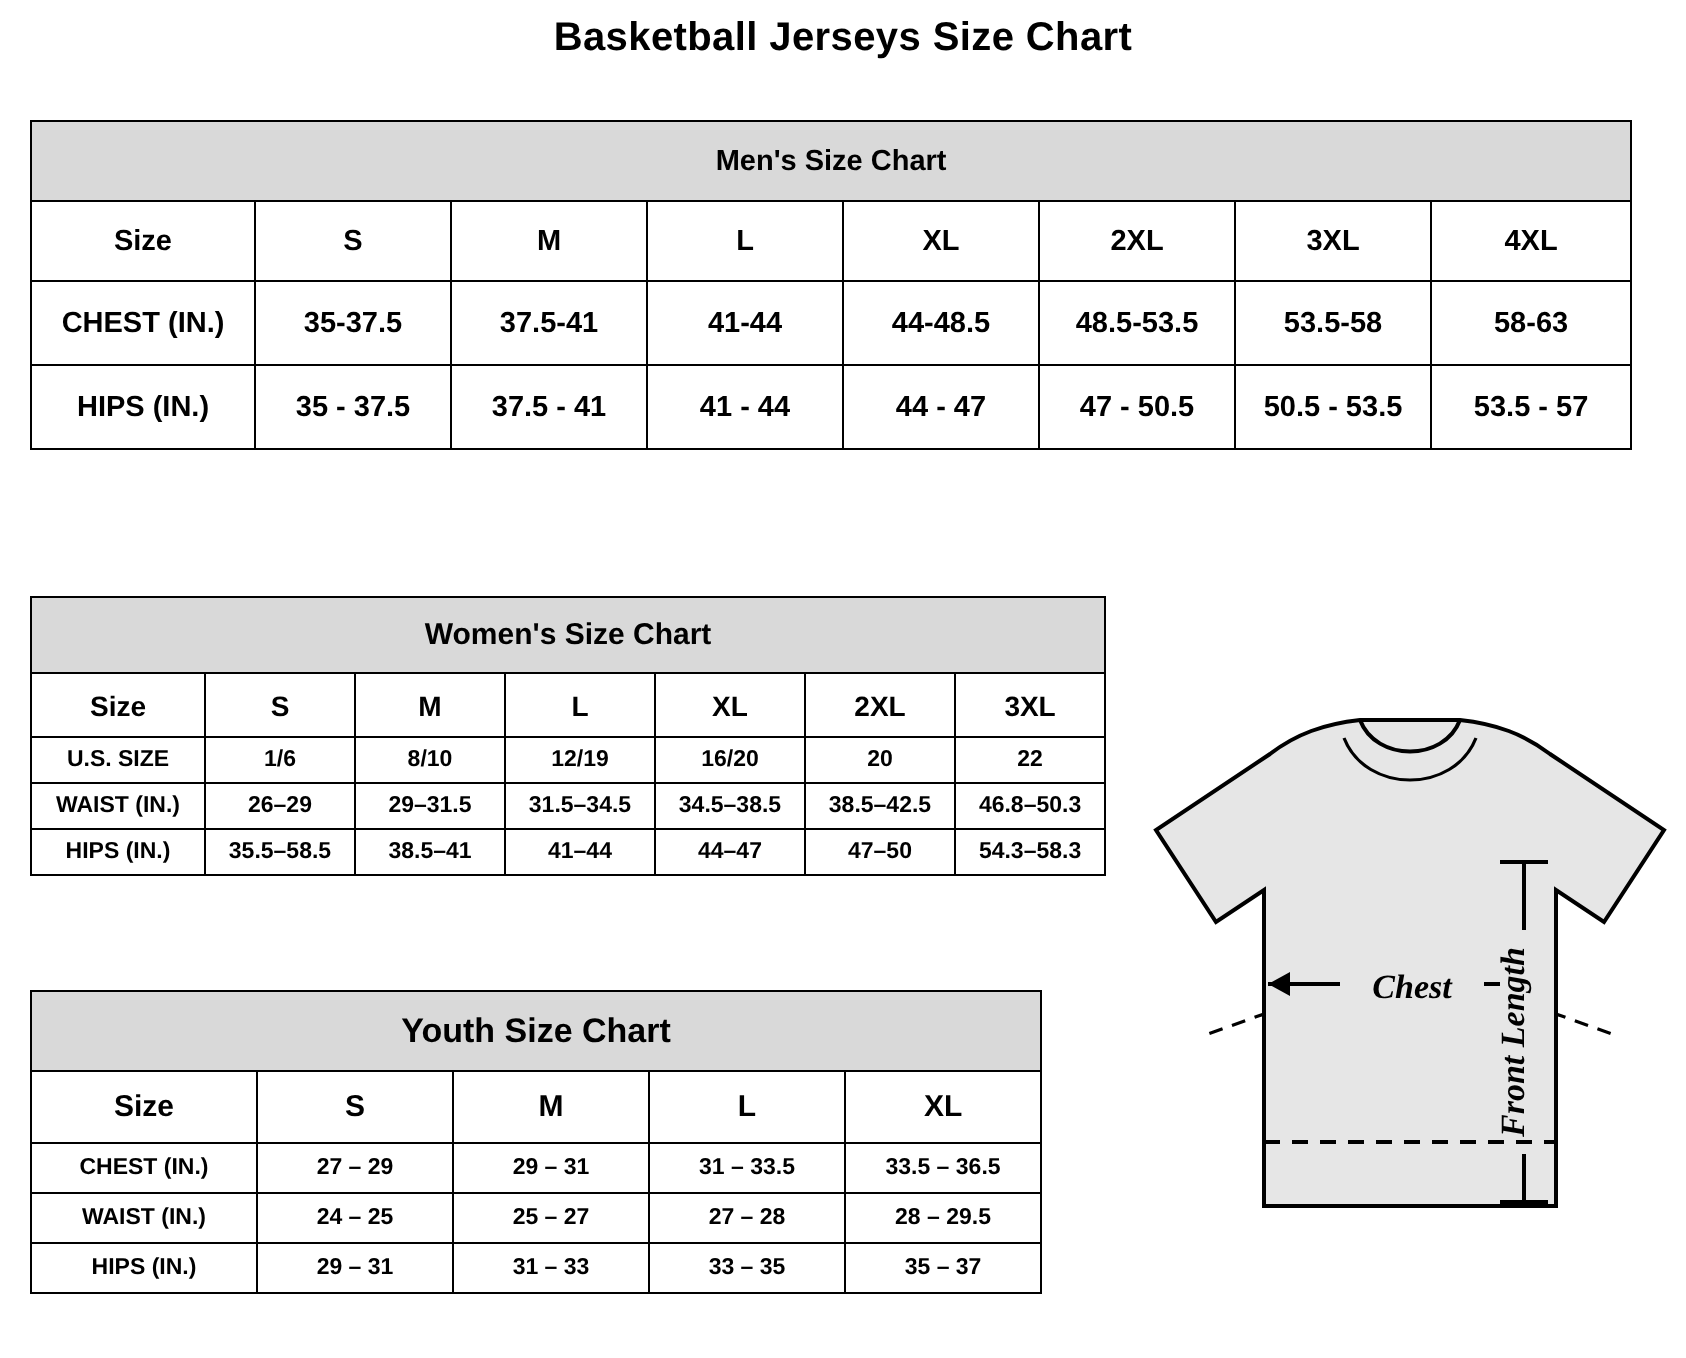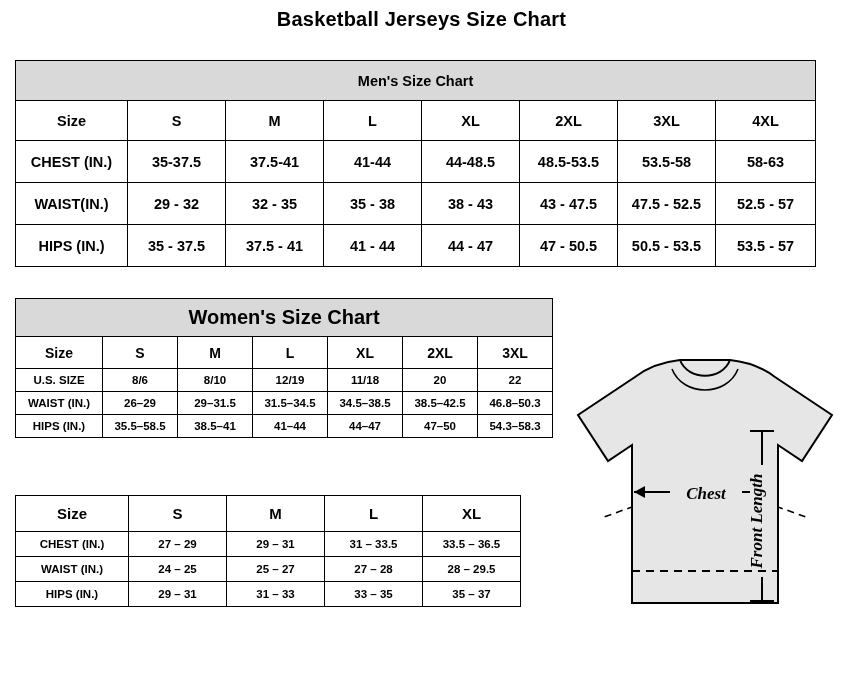--- a/index.html
+++ b/index.html
@@ -144,16 +144,6 @@
         <td>48.5-53.5</td>
         <td>53.5-58</td>
         <td>58-63</td>
-      </tr>
-      <tr>
-        <td class="rowlabel">WAIST(IN.)</td>
-        <td>29 - 32</td>
-        <td>32 - 35</td>
-        <td>35 - 38</td>
-        <td>38 - 43</td>
-        <td>43 - 47.5</td>
-        <td>47.5 - 52.5</td>
-        <td>52.5 - 57</td>
       </tr>
       <tr>
         <td class="rowlabel">HIPS (IN.)</td>

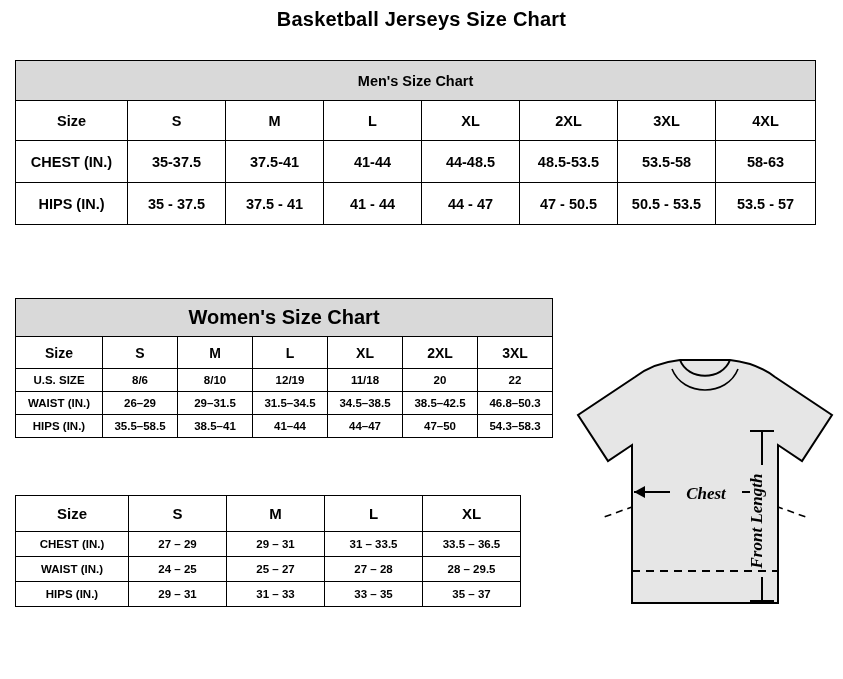--- a/index.html
+++ b/index.html
@@ -69,7 +69,7 @@
     top: 298px;
     width: 537px;
   }
-  #womens-chart .section-head { height: 38px; font-size: 20px; }
+  #womens-chart .section-head { height: 38px; font-size: 15px; }
   #womens-chart .hdr-row td { height: 32px; font-size: 14px; }
   #womens-chart tbody td { height: 23px; font-size: 11.5px; }
   #womens-chart td.rowlabel { font-size: 11.5px; }

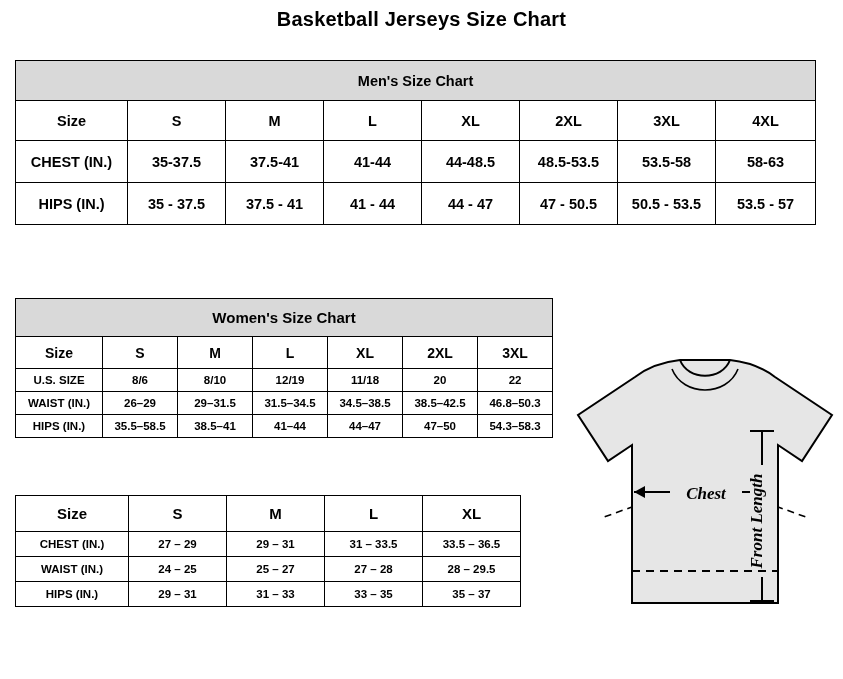--- a/index.html
+++ b/index.html
@@ -183,7 +183,7 @@
       </tr>
       <tr>
         <td class="rowlabel">U.S. SIZE</td>
-        <td>8/6</td>
+        <td>1/6</td>
         <td>8/10</td>
         <td>12/19</td>
         <td>11/18</td>

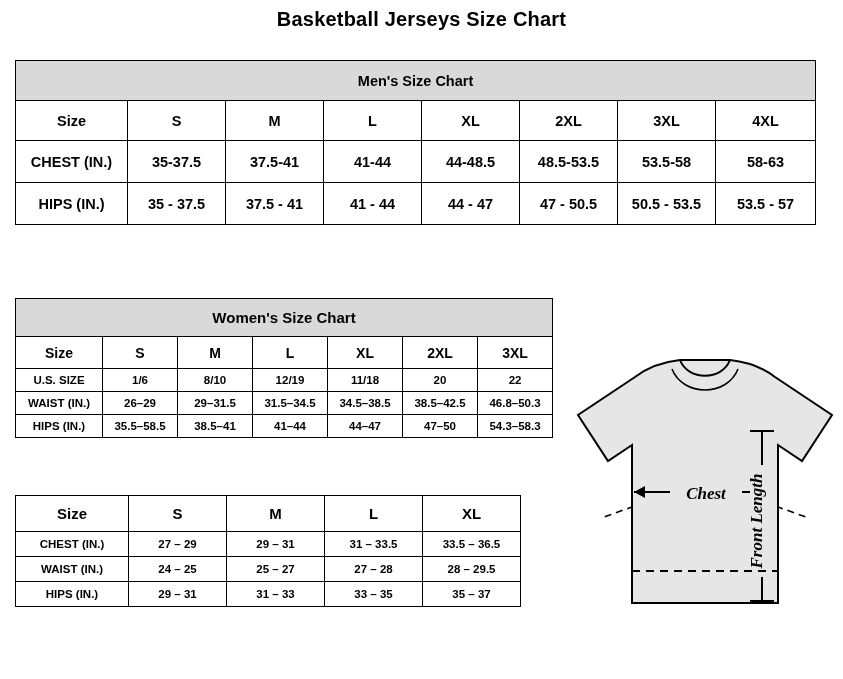--- a/index.html
+++ b/index.html
@@ -186,7 +186,7 @@
         <td>1/6</td>
         <td>8/10</td>
         <td>12/19</td>
-        <td>11/18</td>
+        <td>16/20</td>
         <td>20</td>
         <td>22</td>
       </tr>

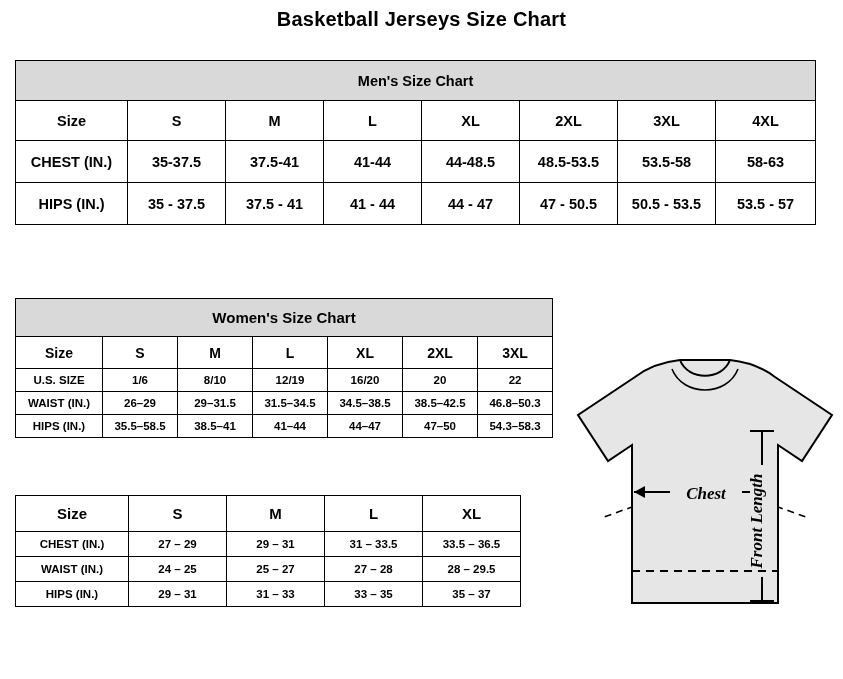--- a/index.html
+++ b/index.html
@@ -220,6 +220,9 @@
         <col style="width:98px">
     </colgroup>
     <tbody>
+      <tr>
+        <td class="section-head" colspan="5">Youth Size Chart</td>
+      </tr>
       <tr class="hdr-row">
         <td>Size</td>
         <td>S</td>

